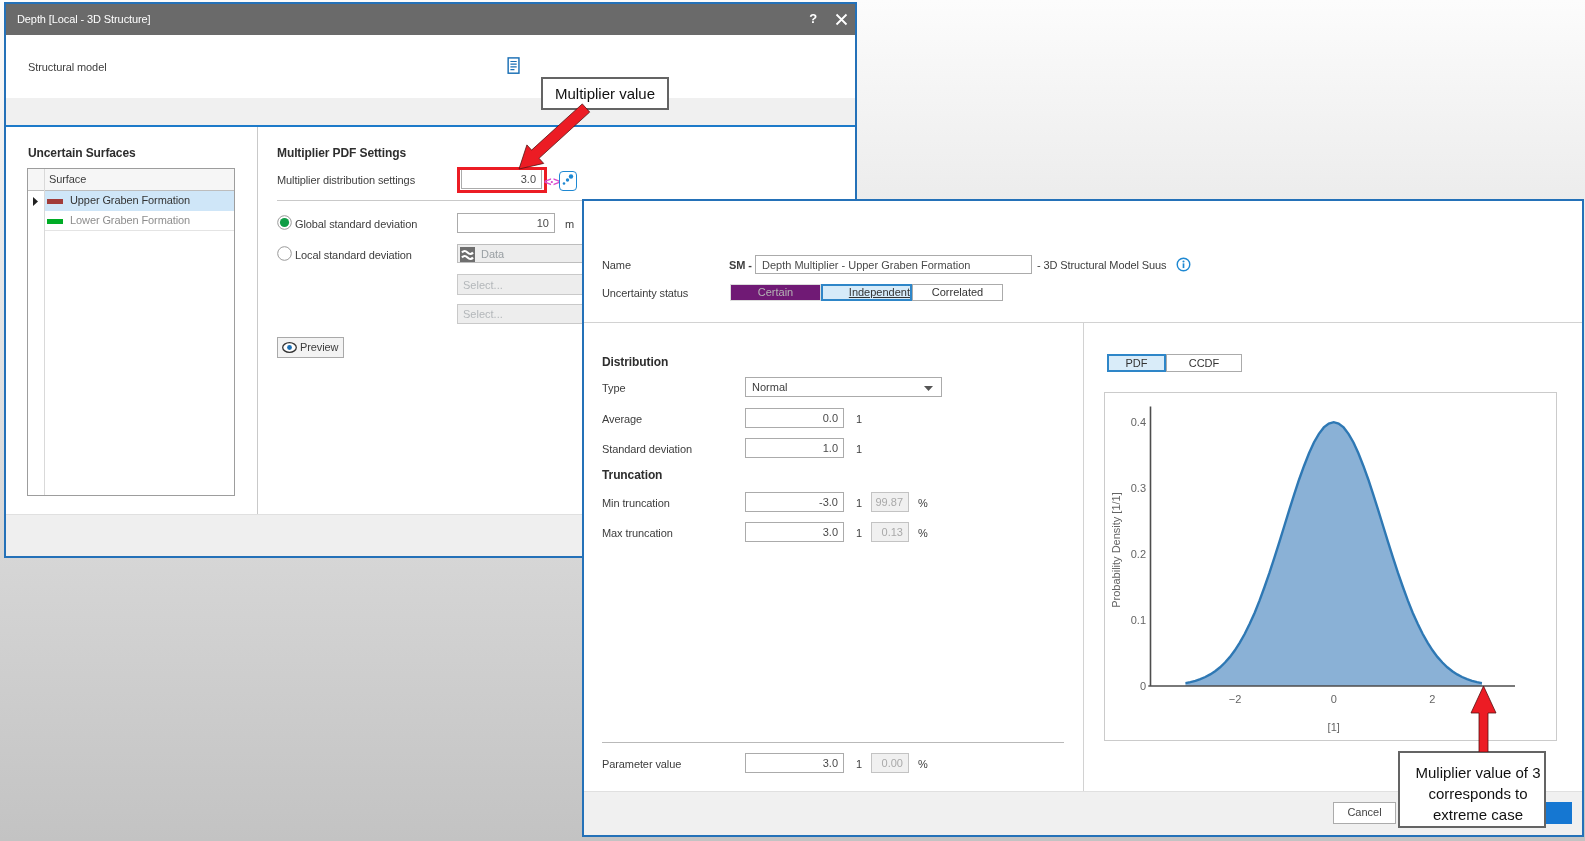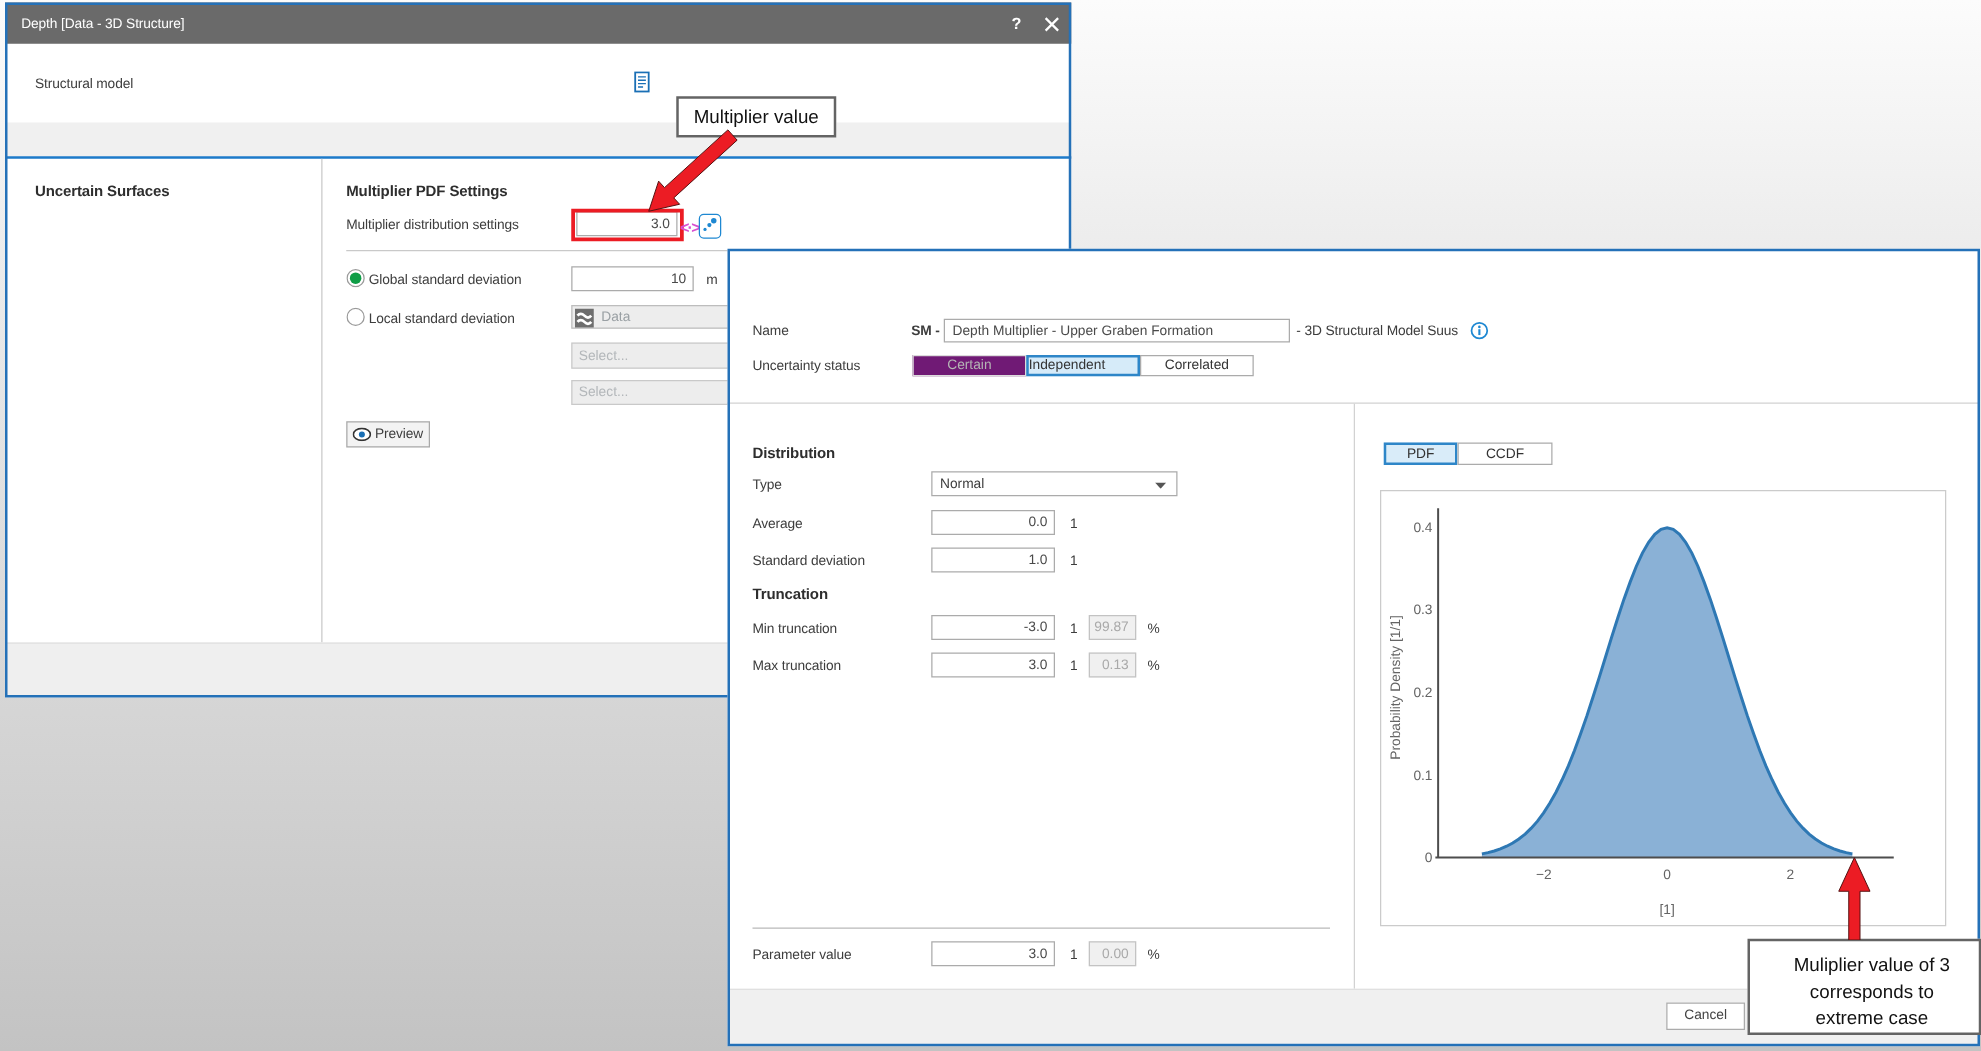--- a/index.html
+++ b/index.html
@@ -27,7 +27,7 @@
 
 <div class="dlg" id="d1" style="left:4px;top:2px;width:853px;height:556px;">
   <div class="tbar" style="height:33px;">
-    <span class="t">Depth [Data - 3D Structure]</span>
+    <span class="t">Depth [Local - 3D Structure]</span>
     <span style="position:absolute;right:40px;top:9px;font-weight:bold;font-size:13px;">?</span>
     <svg style="position:absolute;right:9px;top:11px;" width="13" height="13">
       <path d="M1.5,1.5 L11.5,11.5 M11.5,1.5 L1.5,11.5" stroke="#fff" stroke-width="1.8"></path>

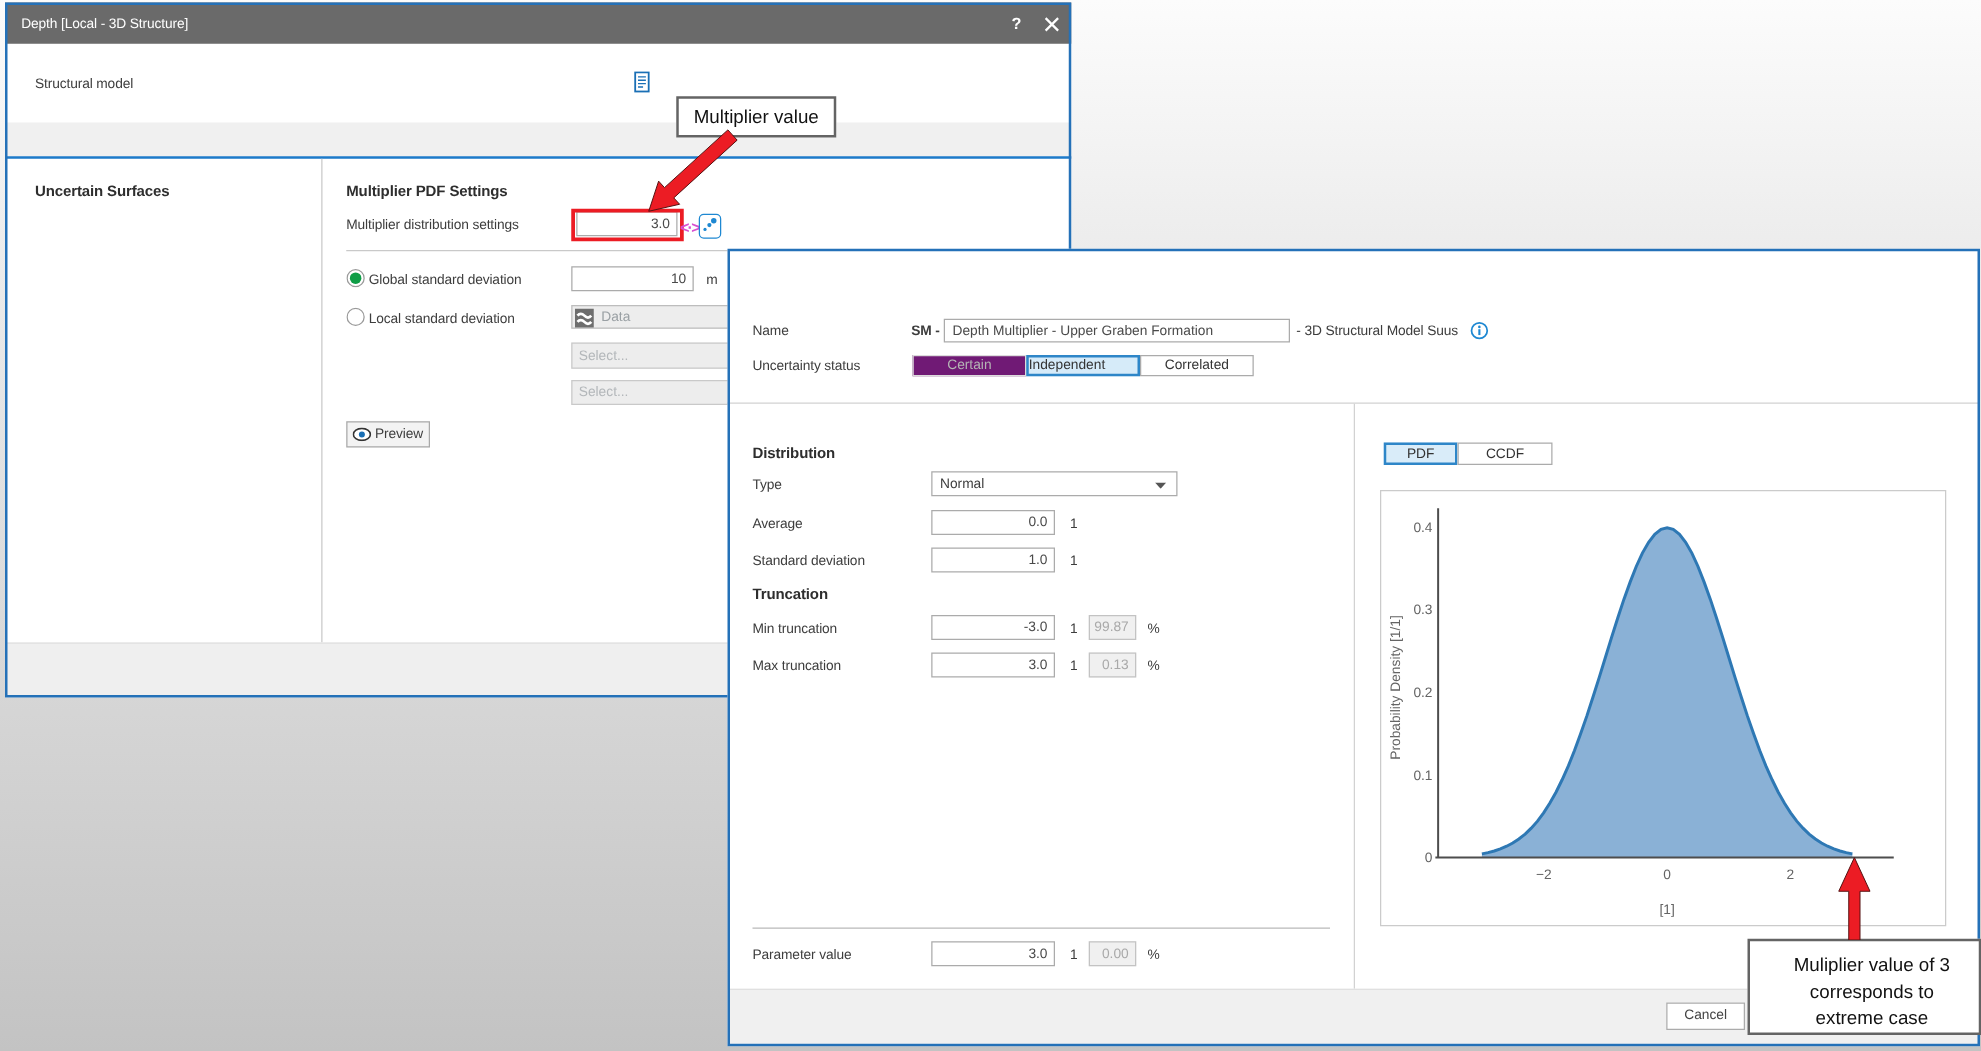--- a/index.html
+++ b/index.html
@@ -48,6 +48,22 @@
   <div class="abs" style="left:0;top:123px;width:853px;height:2px;background:#1d7ac9;"></div>
 
   <div class="lbl b" style="left:24px;top:144px;">Uncertain Surfaces</div>
+  <div class="abs" style="left:23px;top:166px;width:208px;height:328px;border:1px solid #9d9d9d;background:#fff;box-sizing:border-box;">
+    <div class="abs" style="left:0;top:0;width:100%;height:22px;background:#f6f6f6;border-bottom:1px solid #bdbdbd;box-sizing:border-box;"></div>
+    <div class="lbl" style="left:21px;top:4px;">Surface</div>
+    <div class="abs" style="left:16px;top:0;width:1px;height:100%;background:#d9d9d9;"></div>
+
+    <div class="abs" style="left:17px;top:22px;width:189px;height:20px;background:#cfe6f8;"></div>
+    <svg style="position:absolute;left:5px;top:28px;" width="5" height="9">
+        <path d="M0,0 L5,4.5 L0,9 Z" fill="#222"></path>
+      </svg>
+    <div class="abs" style="left:19px;top:30px;width:16px;height:5px;background:#a23c3a;"></div>
+    <div class="lbl" style="left:42px;top:25px;color:#333;">Upper Graben Formation</div>
+
+    <div class="abs" style="left:17px;top:42px;width:189px;height:20px;background:#fff;border-bottom:1px solid #e4e4e4;box-sizing:border-box;"></div>
+    <div class="abs" style="left:19px;top:50px;width:16px;height:5px;background:#00ac26;"></div>
+    <div class="lbl" style="left:42px;top:45px;color:#8e8e8e;">Lower Graben Formation</div>
+  </div>
 
   <div class="abs" style="left:253px;top:125px;width:1px;height:387px;background:#c9c9c9;"></div>
 

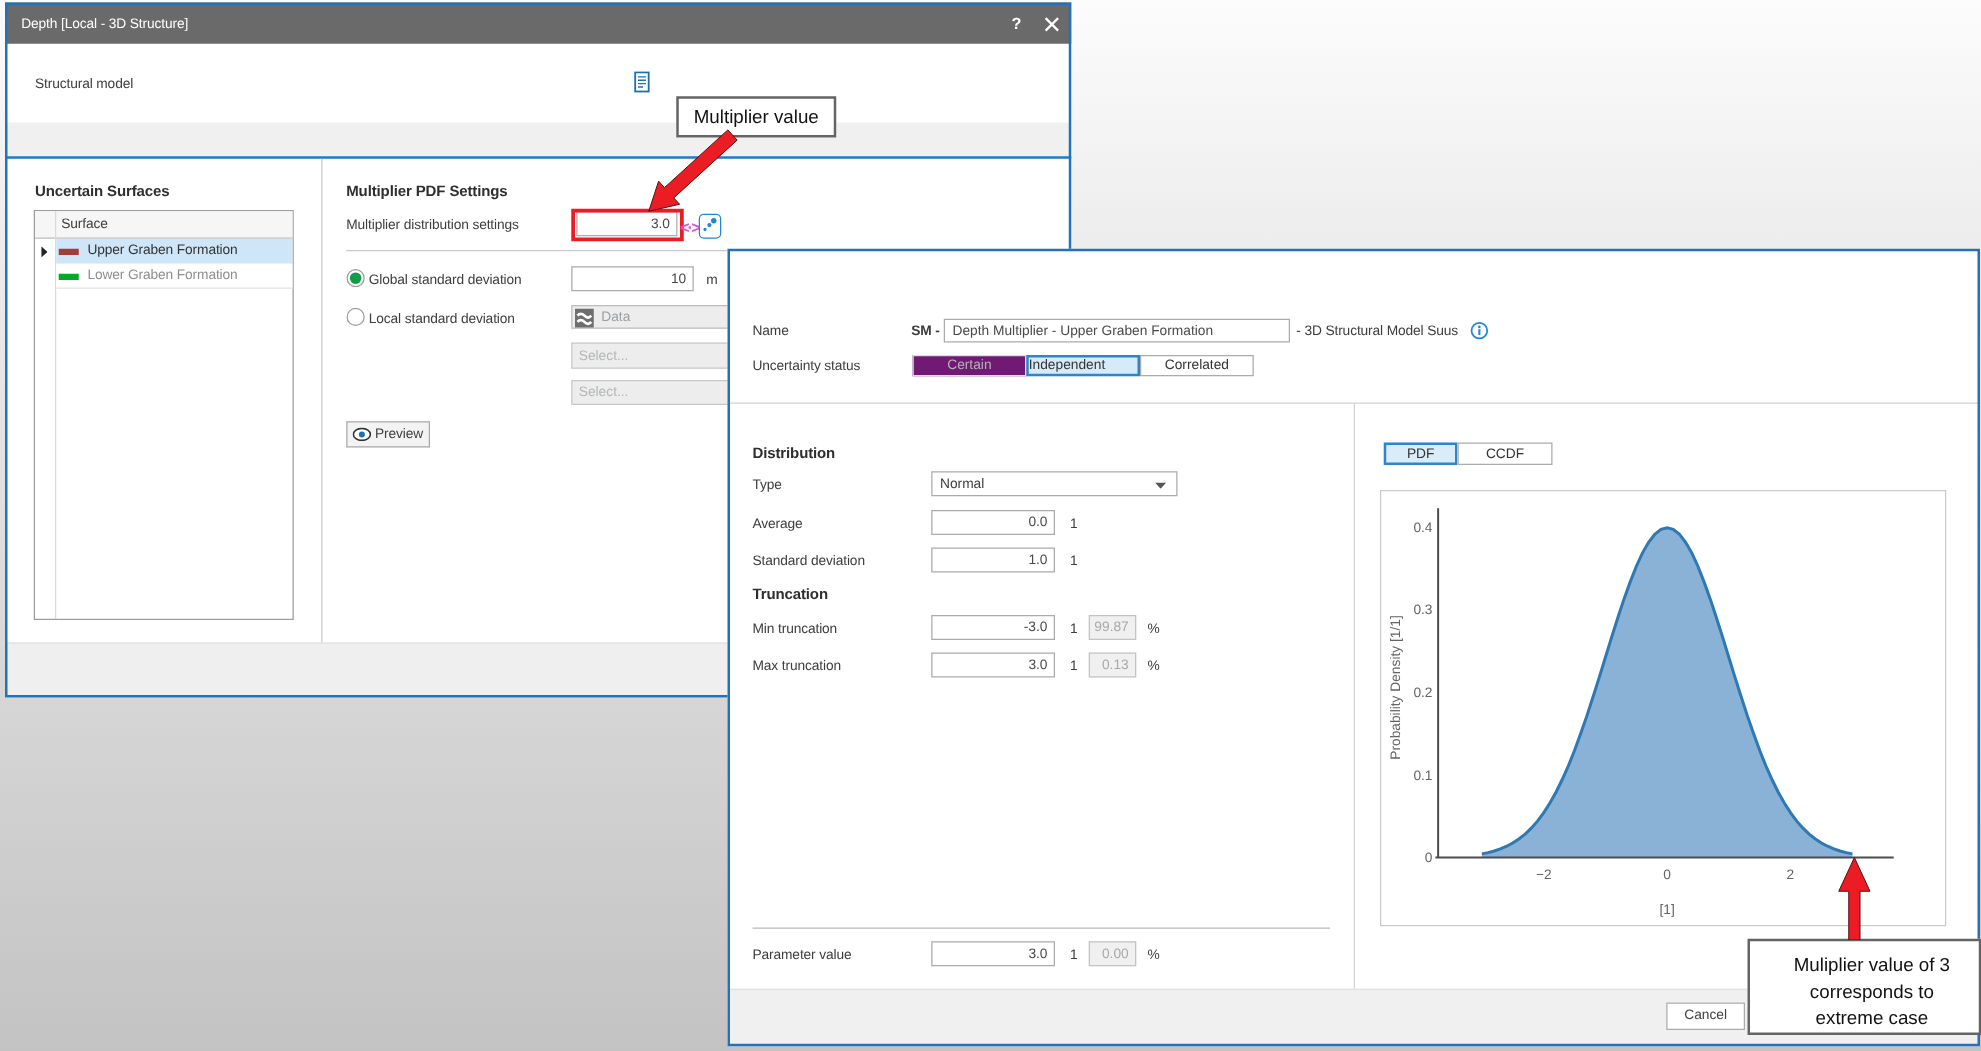--- a/index.html
+++ b/index.html
@@ -147,7 +147,7 @@
 
   <div class="lbl" style="left:20px;top:88px;">Uncertainty status</div>
   <div class="abs" style="left:148px;top:85px;width:91px;height:17px;background:#701a75;border:1px solid #dcdcdc;box-sizing:border-box;color:#b4b4b4;font-size:11px;text-align:center;line-height:15px;">Certain</div>
-  <div class="abs" style="left:239px;top:85px;width:91px;height:17px;background:#d6ebf9;border:2px solid #2e86c8;box-sizing:border-box;color:#333;font-size:11px;text-align:left;line-height:13px;">Independent</div>
+  <div class="abs" style="left:239px;top:85px;width:91px;height:17px;background:#d6ebf9;border:2px solid #2e86c8;box-sizing:border-box;color:#333;font-size:11px;text-align:right;line-height:13px;text-decoration:underline;">Independent</div>
   <div class="abs" style="left:330px;top:85px;width:91px;height:17px;background:#fff;border:1px solid #ababab;box-sizing:border-box;color:#333;font-size:11px;text-align:center;line-height:15px;">Correlated</div>
 
   <div class="abs" style="left:0;top:123px;width:1002px;height:1px;background:#d2d2d2;"></div>

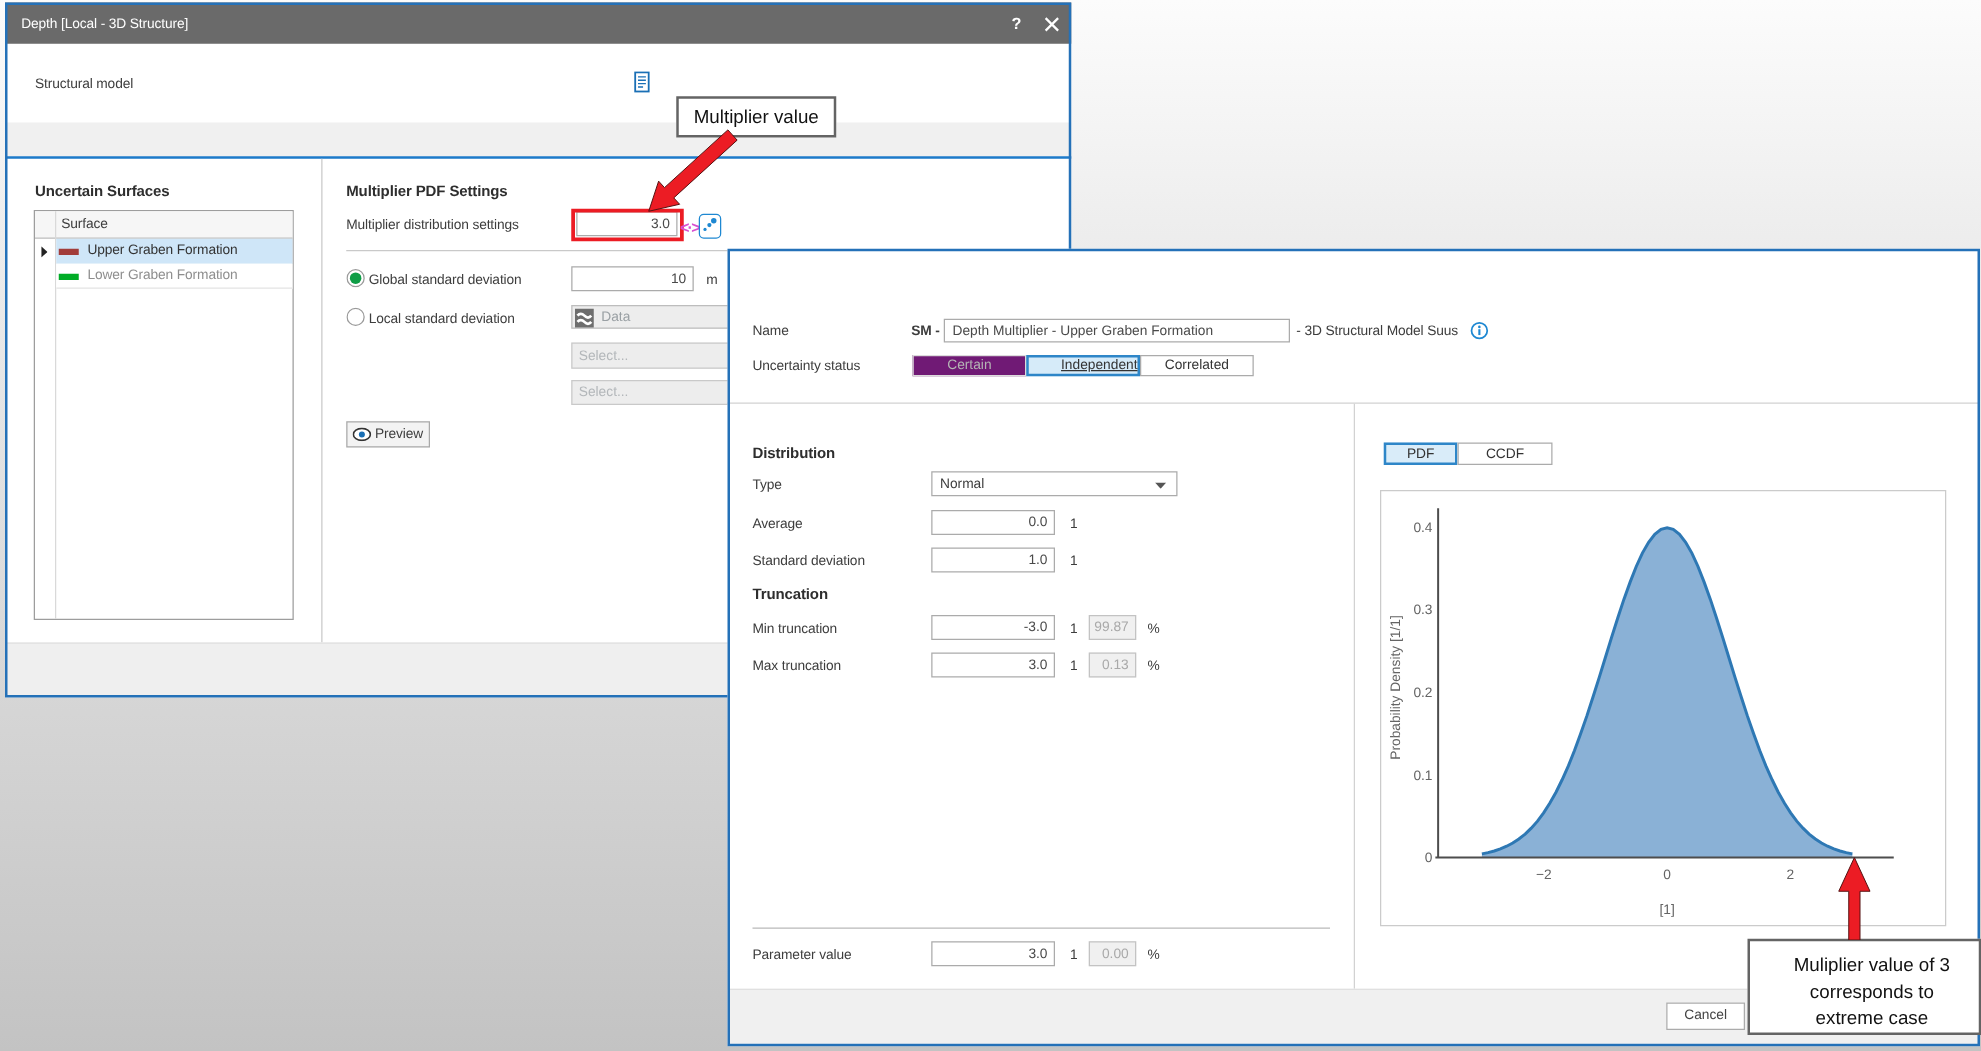--- a/index.html
+++ b/index.html
@@ -236,7 +236,7 @@
   <polygon points="82.3,3.9 31.6,50.1 26.9,44.9 19.0,69.0 43.7,63.4 39.0,58.3 89.7,12.1" fill="#ec1c24" stroke="#551111" stroke-width="0.8"></polygon>
 </svg>
 
-<div class="callout" style="left:1398px;top:751px;width:187px;height:77px;border-width:2.5px;font-size:15px;line-height:21px;padding-top:9px;box-sizing:border-box;padding-left:12px;">Muliplier value of 3<br>corresponds to<br>extreme case</div>
+<div class="callout" style="left:1398px;top:751px;width:148px;height:77px;border-width:2.5px;font-size:15px;line-height:21px;padding-top:9px;box-sizing:border-box;padding-left:12px;">Muliplier value of 3<br>corresponds to<br>extreme case</div>
 <svg class="abs" style="left:1466px;top:686px;" width="36" height="66">
   <polygon points="17.5,0 30,27 22,27 22,66 13,66 13,27 5,27" fill="#ec1c24" stroke="#551111" stroke-width="0.8"></polygon>
 </svg>

